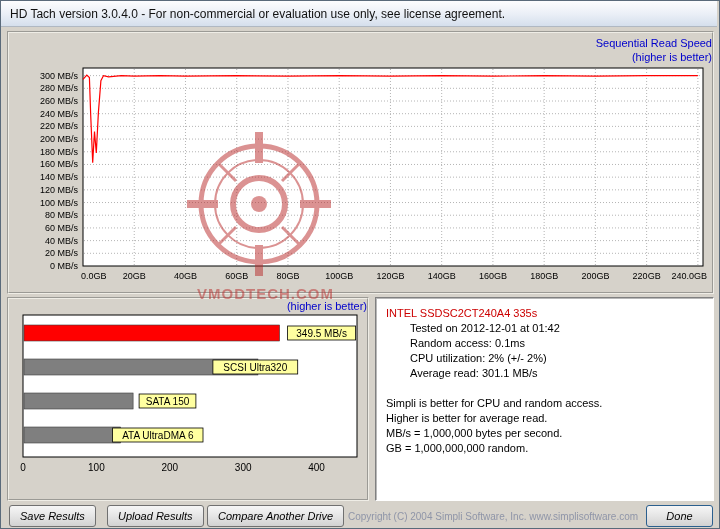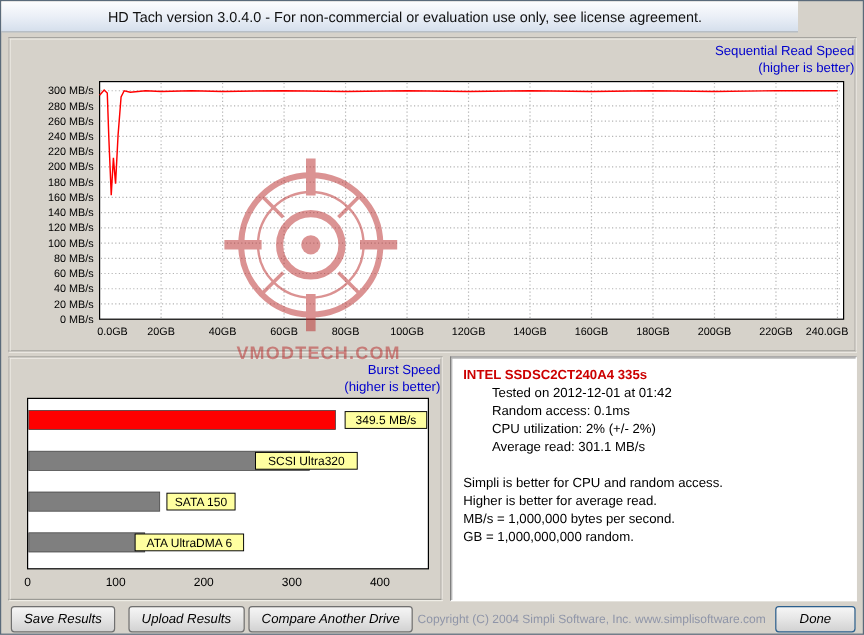--- a/index.html
+++ b/index.html
@@ -12,10 +12,10 @@
     border:1px solid #5a6a7a;
   }
   .titlebar{
-    position:absolute;left:0;top:0;width:664px;height:26px;
+    position:absolute;left:0;top:0;width:716px;height:26px;
     background:linear-gradient(#fdfdfe,#e9eef6 55%,#d5dfec);
     border-bottom:1px solid #b0b8c2;
-    display:flex;align-items:center;padding-left:9px;justify-content:center;
+    display:flex;align-items:center;padding-left:9px;
   }
   .titlebar span{font-size:12px;color:#111}
   .panel{

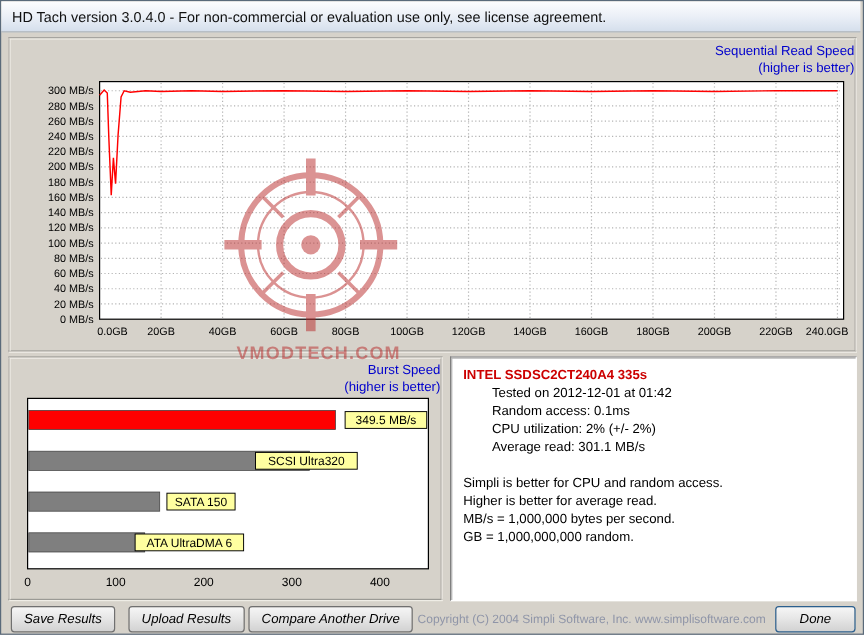--- a/index.html
+++ b/index.html
@@ -131,7 +131,6 @@
 </div>
 
 <div class="panel burst">
-  <div class="chart-title">Burst Speed</div>
   <div class="chart-sub">(higher is better)</div>
   <svg id="burst-svg" width="356" height="170">
       <rect x="14" y="2" width="334" height="142" fill="#ffffff" stroke="#000000" stroke-width="1"></rect>

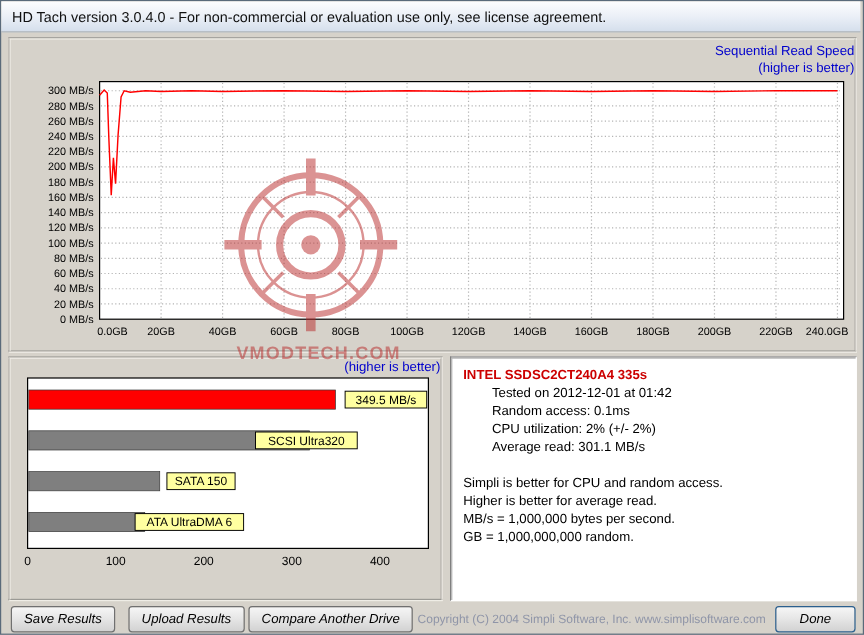--- a/index.html
+++ b/index.html
@@ -33,7 +33,7 @@
     box-shadow:inset 1px 1px 0 #b8b8b8;
     padding:8px 10px;font-size:11px;line-height:15px;color:#000;
   }
-  .info .drive{color:#cc0000;font-weight:bold}
+  .info .drive{color:#cc0000;font-weight:normal}
   .info-line{color:#000}
   .info-line.indent{margin-left:24px}
   .watermark{

